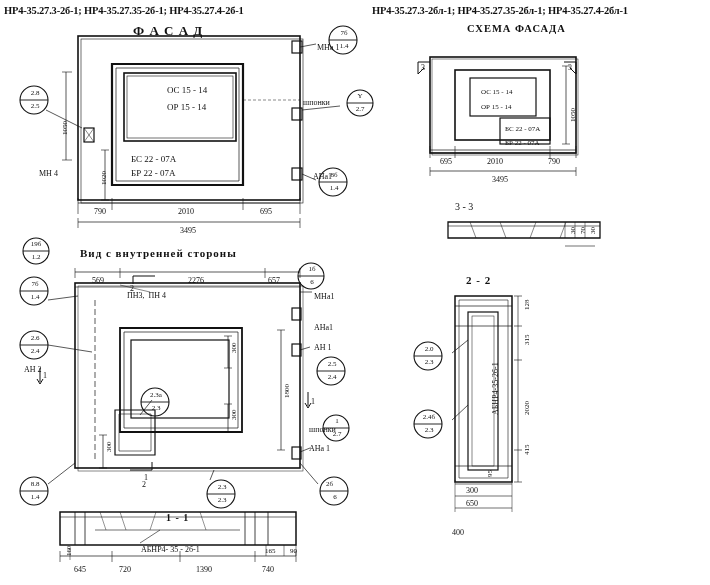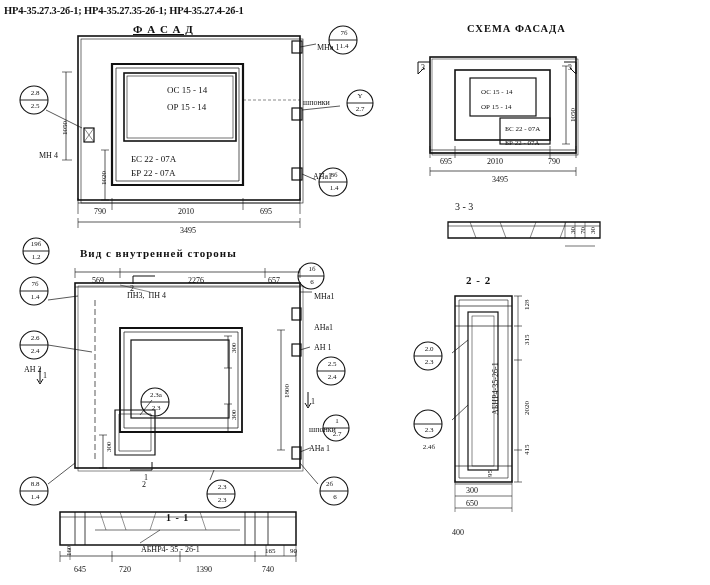--- a/index.html
+++ b/index.html
@@ -23,6 +23,7 @@
 <div class="root">
 
   <div class="t code" style="left:4px;top:6px;">НР4-35.27.3-2б-1; НР4-35.27.35-2б-1; НР4-35.27.4-2б-1</div>
+  <div class="t code" style="left:372px;top:6px;">НР4-35.27.3-2бл-1; НР4-35.27.35-2бл-1; НР4-35.27.4-2бл-1</div>
 
   <div class="t ttl" style="left:133px;top:24px;font-size:11px;text-decoration:underline;">Ф А С А Д</div>
   <div class="t lbl" style="left:167px;top:86px;">ОС 15 - 14</div>

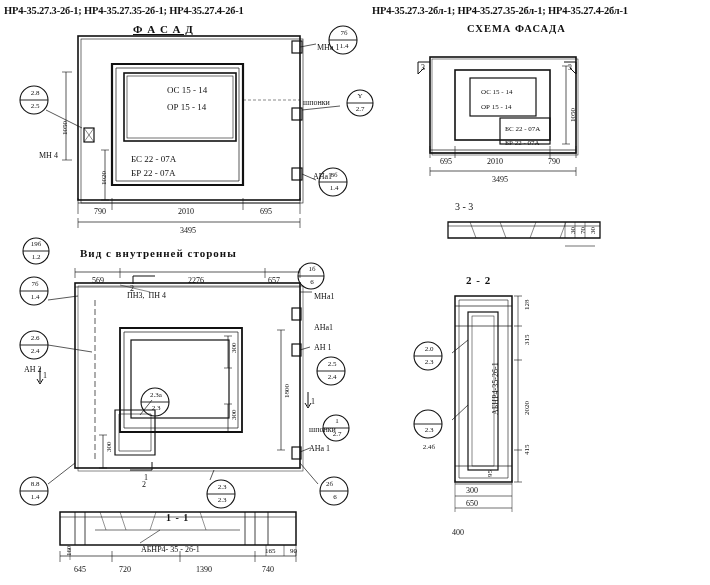--- a/index.html
+++ b/index.html
@@ -25,7 +25,7 @@
   <div class="t code" style="left:4px;top:6px;">НР4-35.27.3-2б-1; НР4-35.27.35-2б-1; НР4-35.27.4-2б-1</div>
   <div class="t code" style="left:372px;top:6px;">НР4-35.27.3-2бл-1; НР4-35.27.35-2бл-1; НР4-35.27.4-2бл-1</div>
 
-  <div class="t ttl" style="left:133px;top:24px;font-size:11px;text-decoration:underline;">Ф А С А Д</div>
+  <div class="t ttl" style="left:133px;top:24px;font-size:13px;">Ф А С А Д</div>
   <div class="t lbl" style="left:167px;top:86px;">ОС 15 - 14</div>
   <div class="t lbl" style="left:167px;top:103px;">ОР 15 - 14</div>
   <div class="t lbl" style="left:131px;top:155px;">БС 22 - 07А</div>

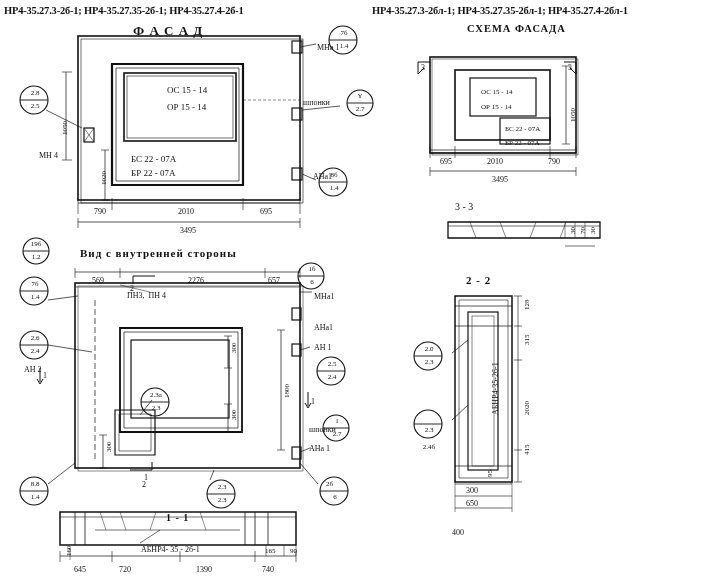--- a/index.html
+++ b/index.html
@@ -30,7 +30,7 @@
   <div class="t lbl" style="left:167px;top:103px;">ОР 15 - 14</div>
   <div class="t lbl" style="left:131px;top:155px;">БС 22 - 07А</div>
   <div class="t lbl" style="left:131px;top:169px;">БР 22 - 07А</div>
-  <div class="t sm" style="left:27px;top:152px;padding-left:12px;">МН 4</div>
+  <div class="t sm" style="left:27px;top:170px;padding-left:12px;">МН 4</div>
   <div class="t sm" style="left:317px;top:44px;">МНа 1</div>
   <div class="t sm" style="left:313px;top:173px;">АНа1</div>
   <div class="t sm" style="left:303px;top:99px;">шпонки</div>

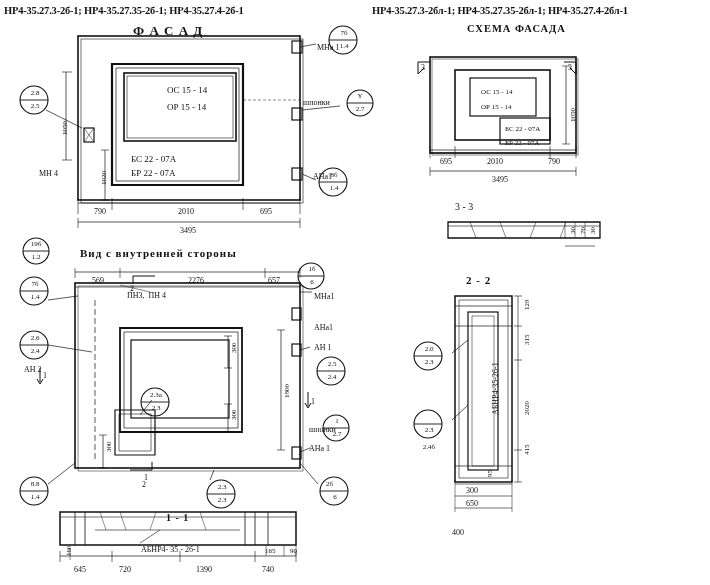--- a/index.html
+++ b/index.html
@@ -303,7 +303,7 @@
 
   <div class="t xs" style="left:420px;top:346px;width:18px;text-align:center;">2.0</div>
   <div class="t xs" style="left:420px;top:359px;width:18px;text-align:center;">2.3</div>
-  <div class="t xs" style="left:419px;top:414px;width:20px;text-align:center;margin-top:30px;">2.4б</div>
+  <div class="t xs" style="left:419px;top:414px;width:20px;text-align:center;">2.4б</div>
   <div class="t xs" style="left:419px;top:427px;width:20px;text-align:center;">2.3</div>
 
 </div>

